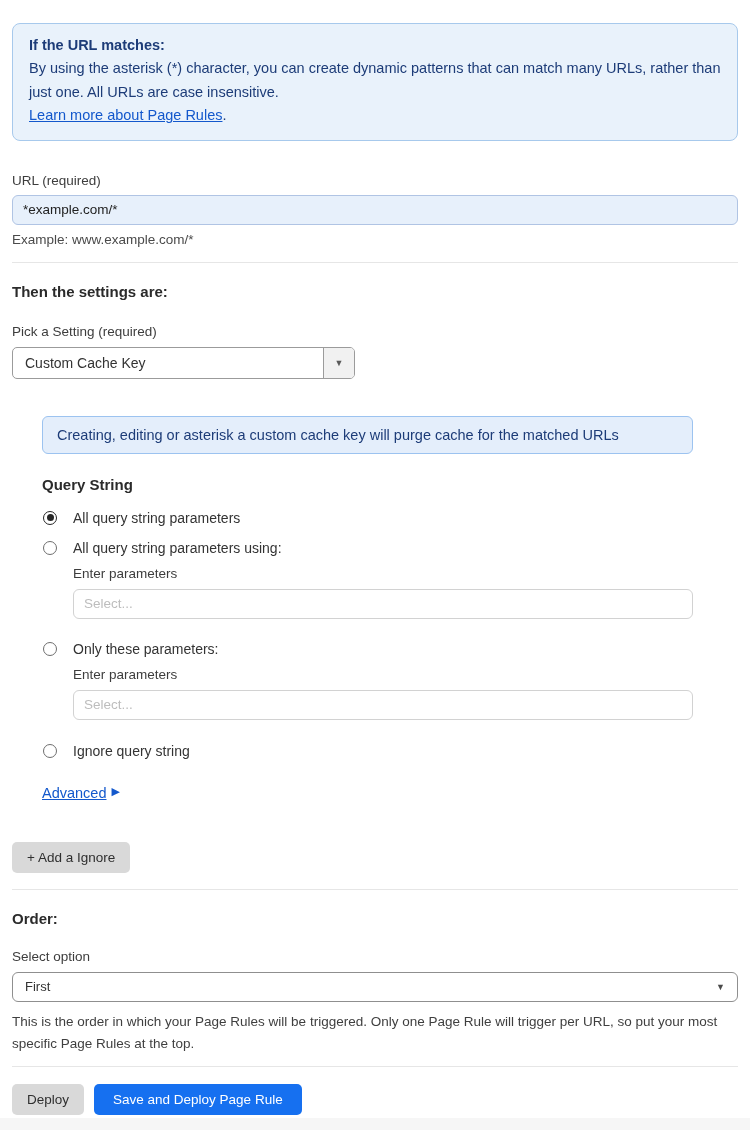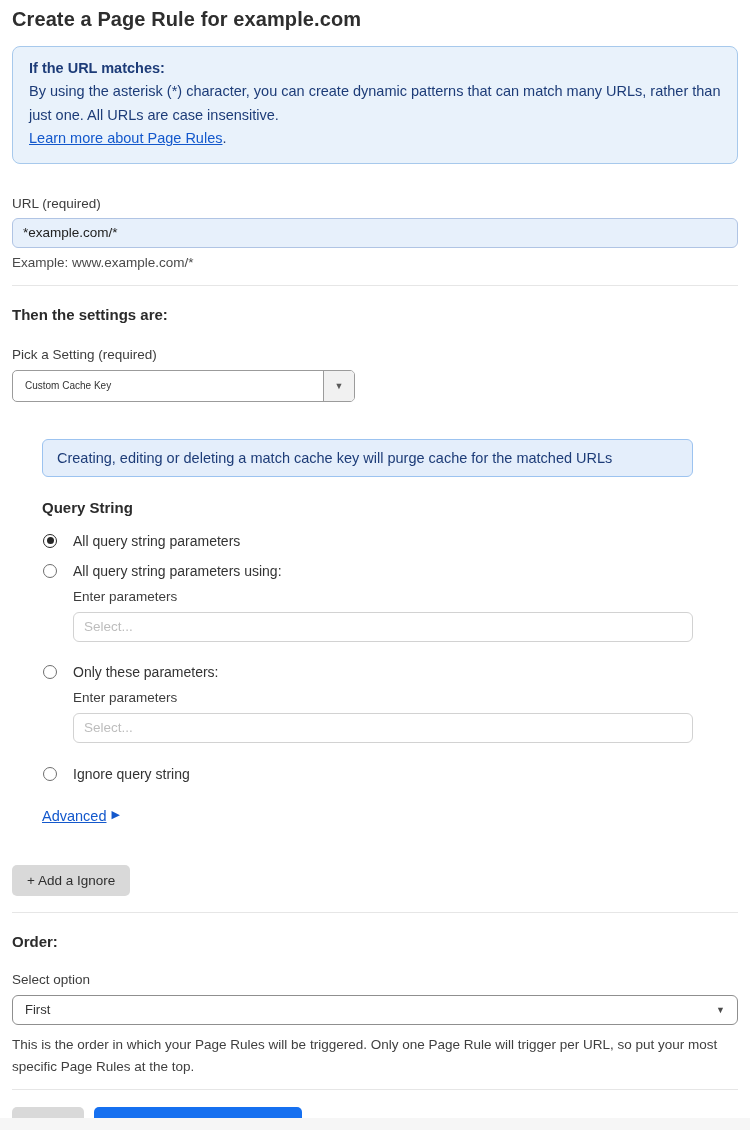--- a/index.html
+++ b/index.html
@@ -224,7 +224,6 @@
 
 <div class="container">
 
-  <h1 class="page-title">Create a Page Rule for example.com</h1>
 
   <div class="info-box">
     <div class="info-heading">If the URL matches:</div>

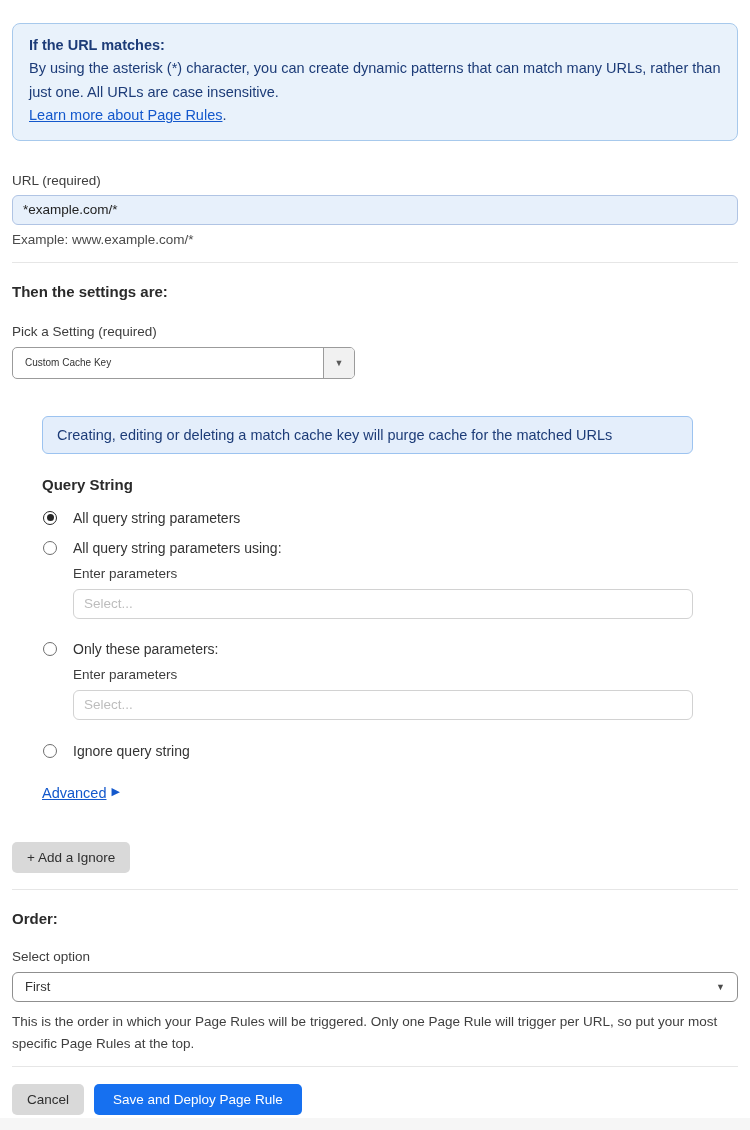--- a/index.html
+++ b/index.html
@@ -81,7 +81,7 @@
     flex: 1;
     line-height: 30px;
     padding: 0 12px;
-    font-size: 10px;
+    font-size: 14px;
     color: #333;
     white-space: nowrap;
   }

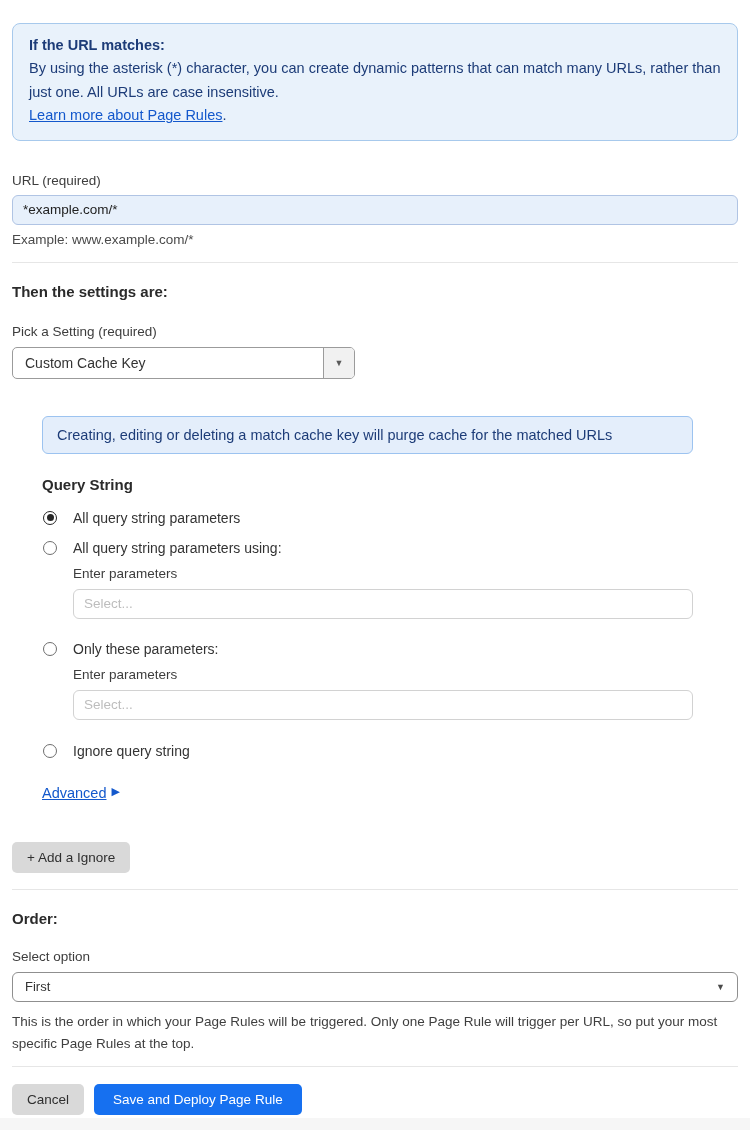--- a/index.html
+++ b/index.html
@@ -248,7 +248,7 @@
     </div>
   </div>
 
-  <div class="notice-box">Creating, editing or deleting a match cache key will purge cache for the matched URLs</div>
+  <div class="notice-box">Creating, editing or asterisk a custom cache key will purge cache for the matched URLs</div>
 
   <div class="qs-heading">Query String</div>
 

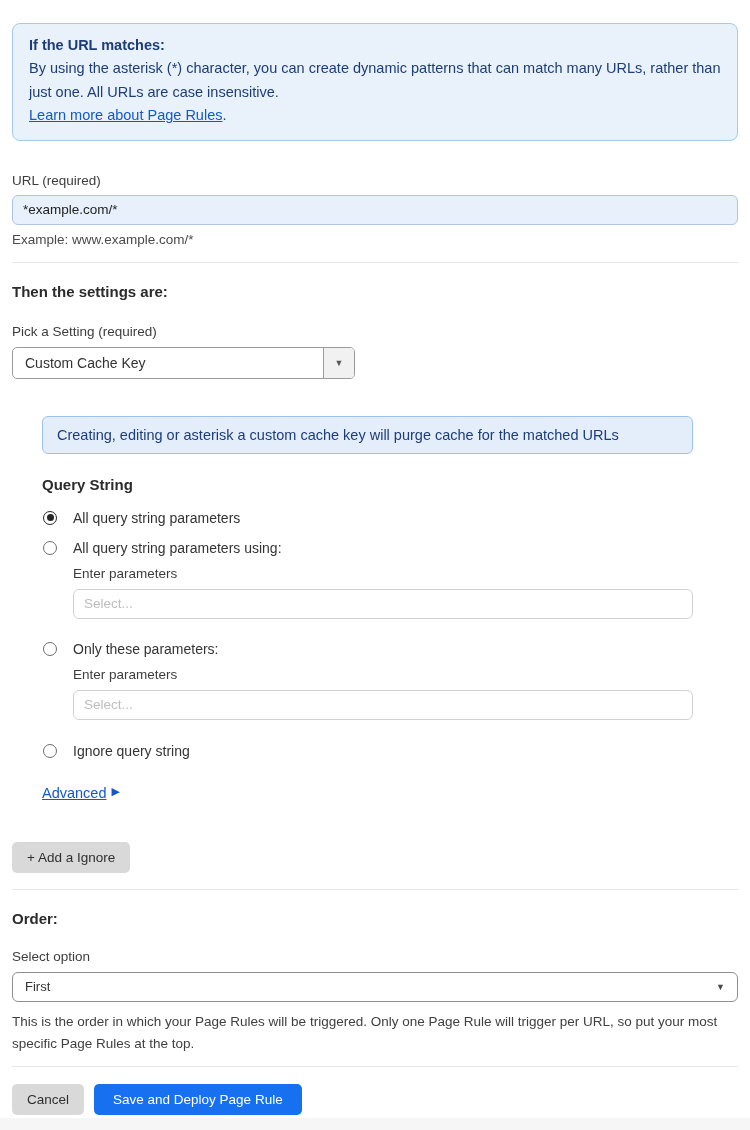--- a/index.html
+++ b/index.html
@@ -299,7 +299,7 @@
   <hr class="divider footer-divider">
 
   <div class="footer-buttons">
-    <button class="btn btn-gray">Cancel</button>
+    <button class="btn btn-gray">Deploy</button>
     <button class="btn btn-blue">Save and Deploy Page Rule</button>
   </div>
 

